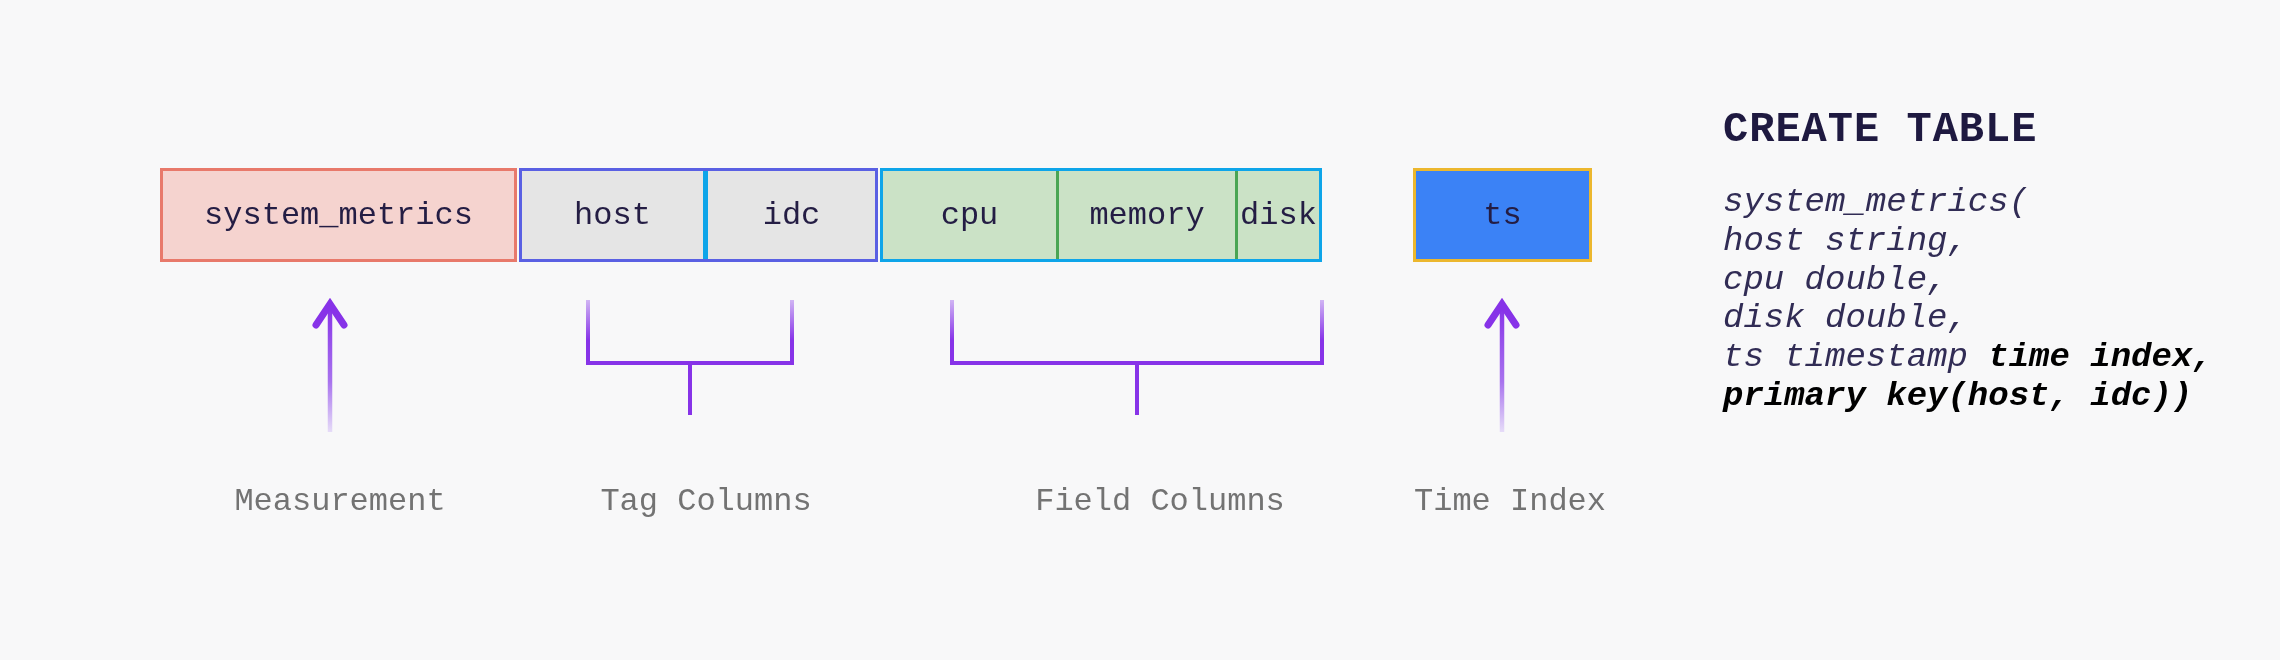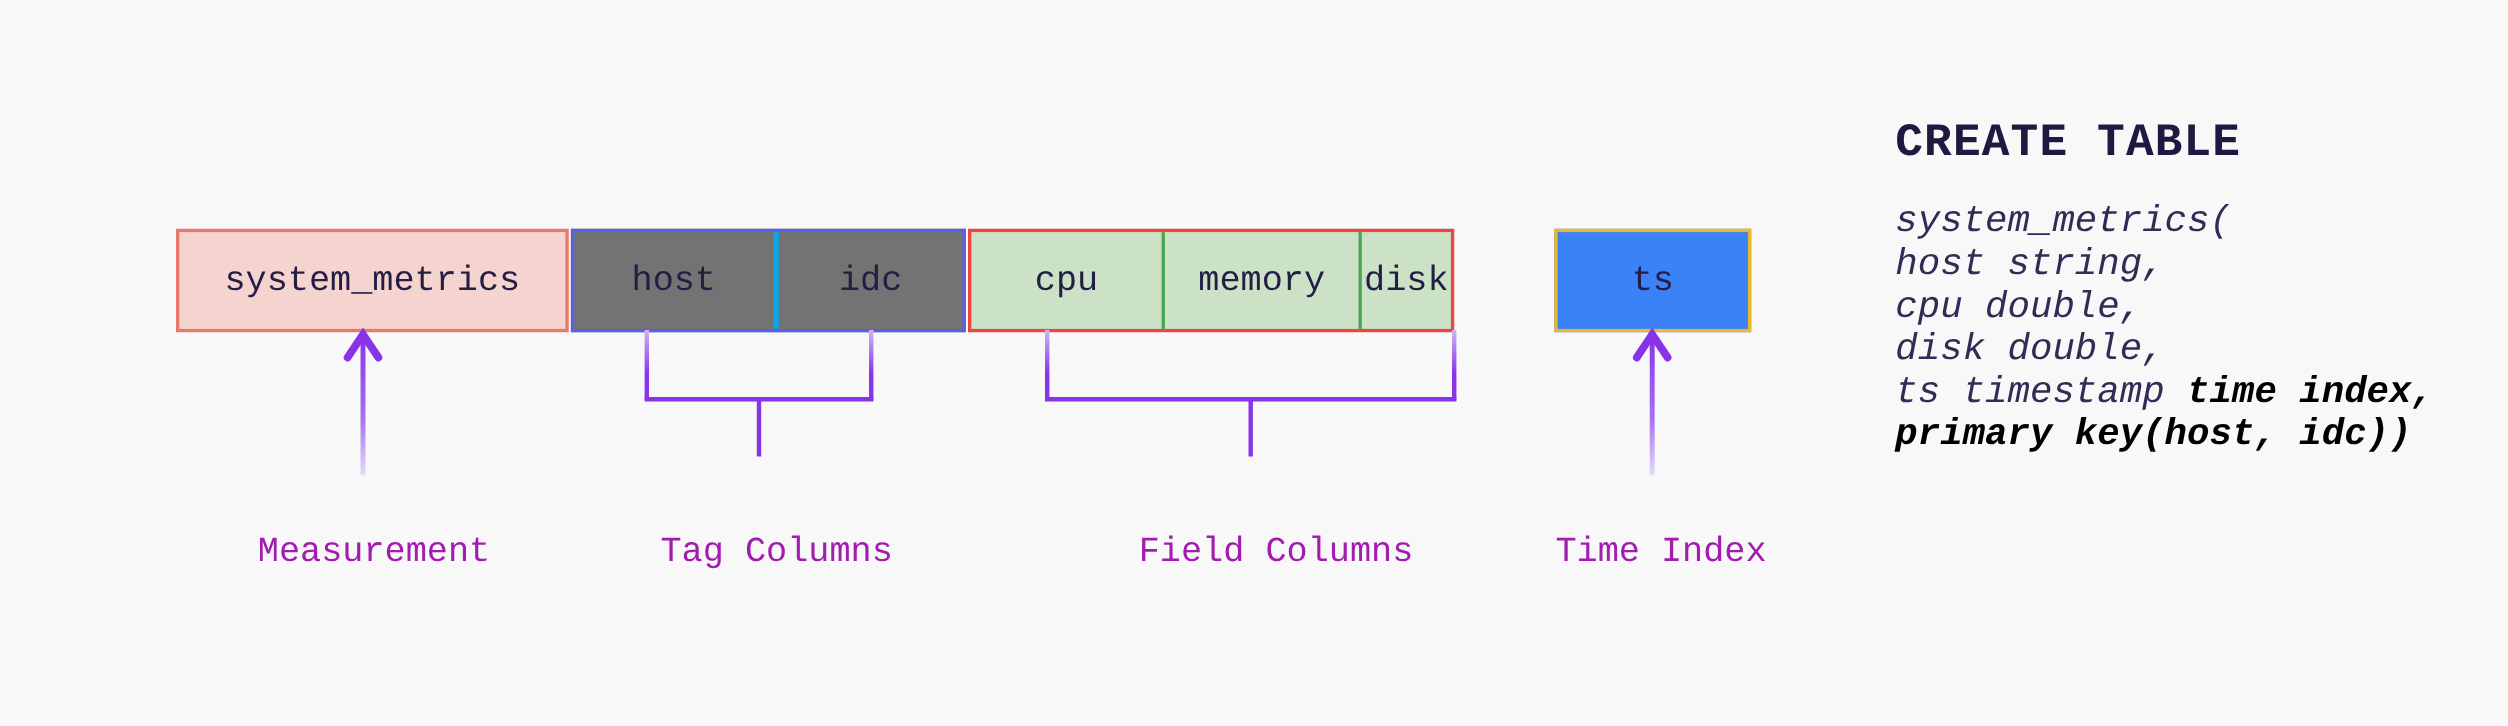--- a/index.html
+++ b/index.html
@@ -14,7 +14,7 @@
   
   .group{
     position:absolute;top:168px;height:94px;
-    display:flex;box-sizing:border-box;margin-top:40px;
+    display:flex;box-sizing:border-box;
   }
   .cell{
     box-sizing:border-box;height:100%;

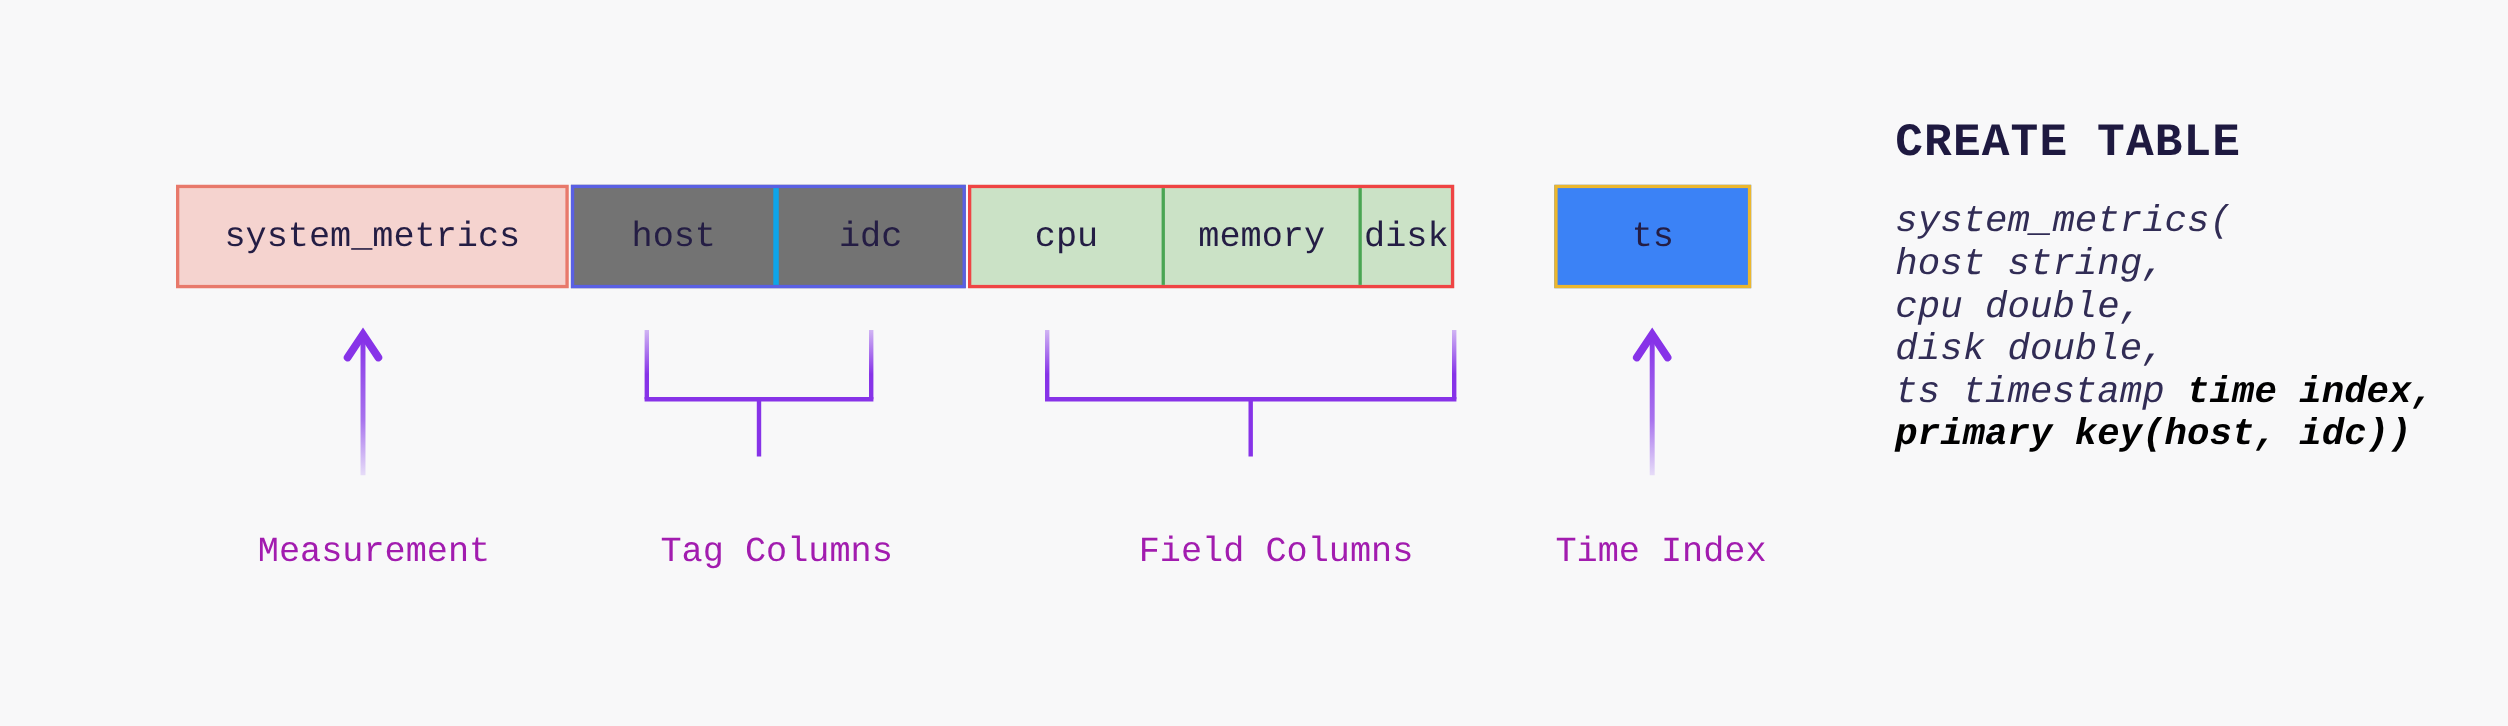--- a/index.html
+++ b/index.html
@@ -23,7 +23,7 @@
   }
   .g-measurement{left:160px;width:357px;background:#f5d3cf;border:3px solid #e8796b;}
   .g-measurement .cell{flex:1;}
-  .g-tag{left:519px;width:359px;background:#737373;border:3px solid #5a60e3;}
+  .g-tag{left:519px;width:359px;background:#e5e5e5;border:3px solid #5a60e3;}
   .g-tag .cell + .cell{border-left:5px solid #0ea5e9;}
   .c-host{width:181px;}
   .c-idc{flex:1;}

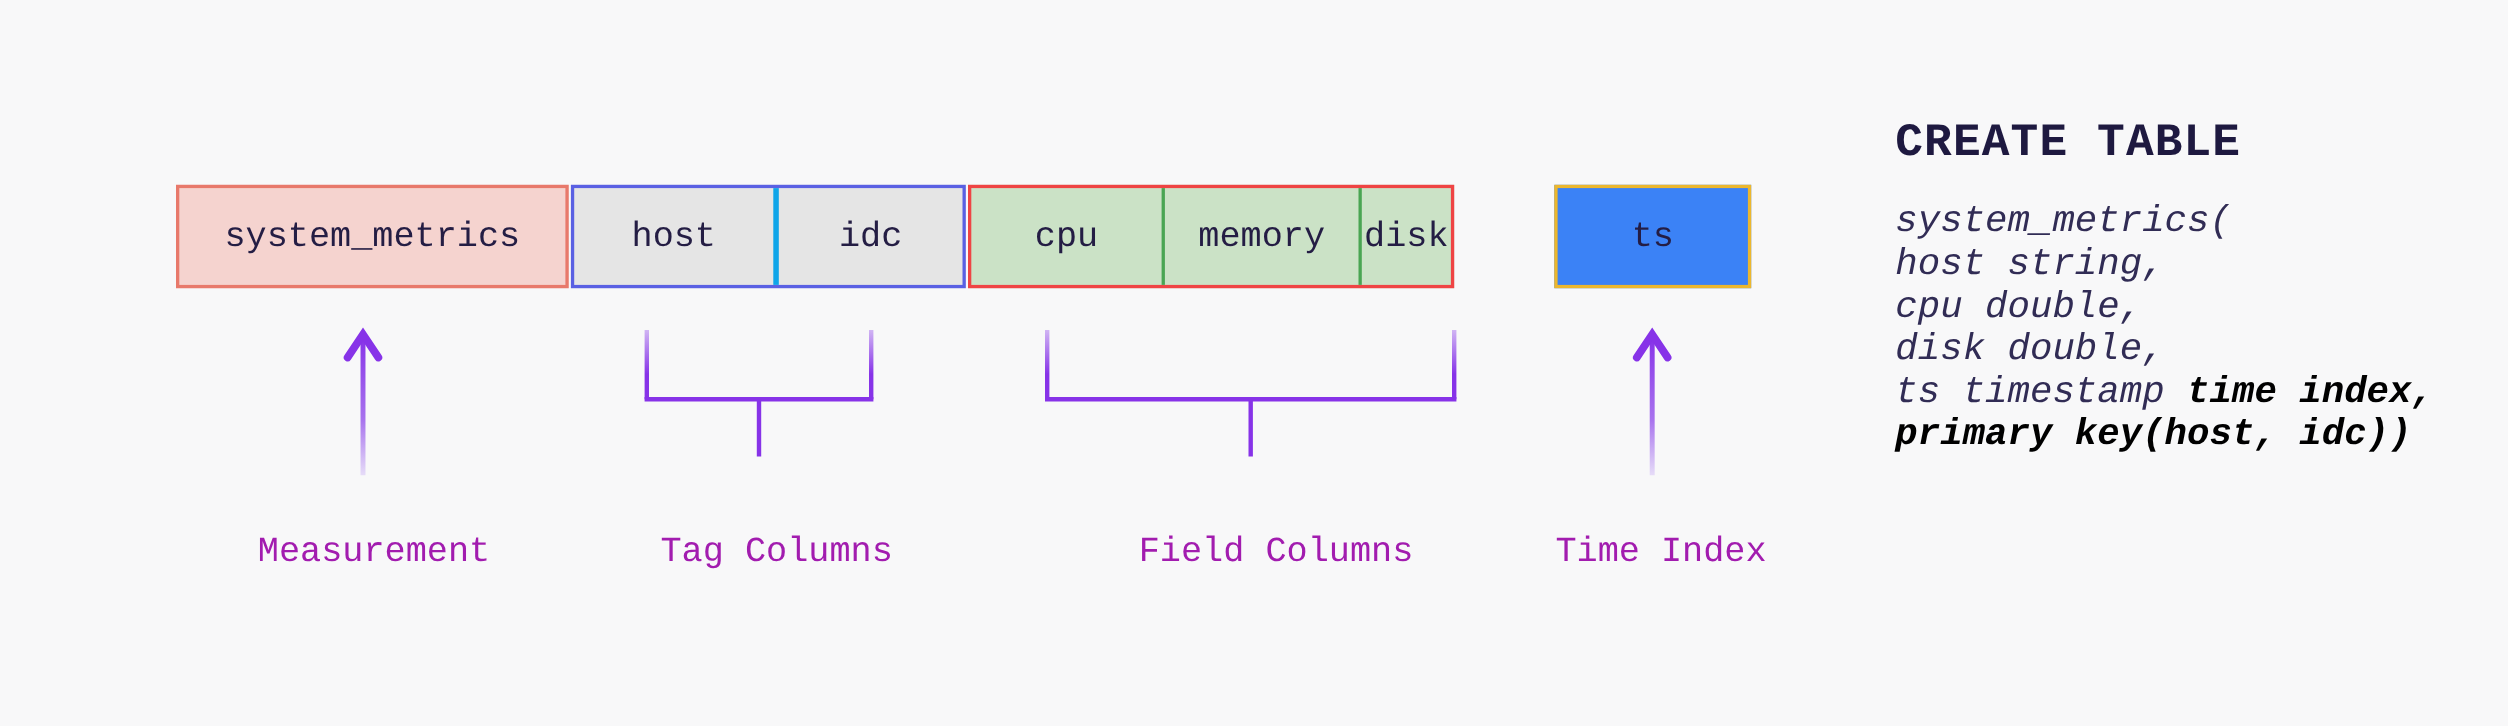--- a/index.html
+++ b/index.html
@@ -27,7 +27,7 @@
   .g-tag .cell + .cell{border-left:5px solid #0ea5e9;}
   .c-host{width:181px;}
   .c-idc{flex:1;}
-  .g-field{left:880px;width:442px;background:#cbe2c6;border:3px solid #ef4444;}
+  .g-field{left:880px;width:442px;background:#cbe2c6;border:3px solid #0ea5e9;}
   .g-field .cell + .cell{border-left:3px solid #4aa553;}
   .c-cpu{width:173px;}
   .c-memory{width:179px;}

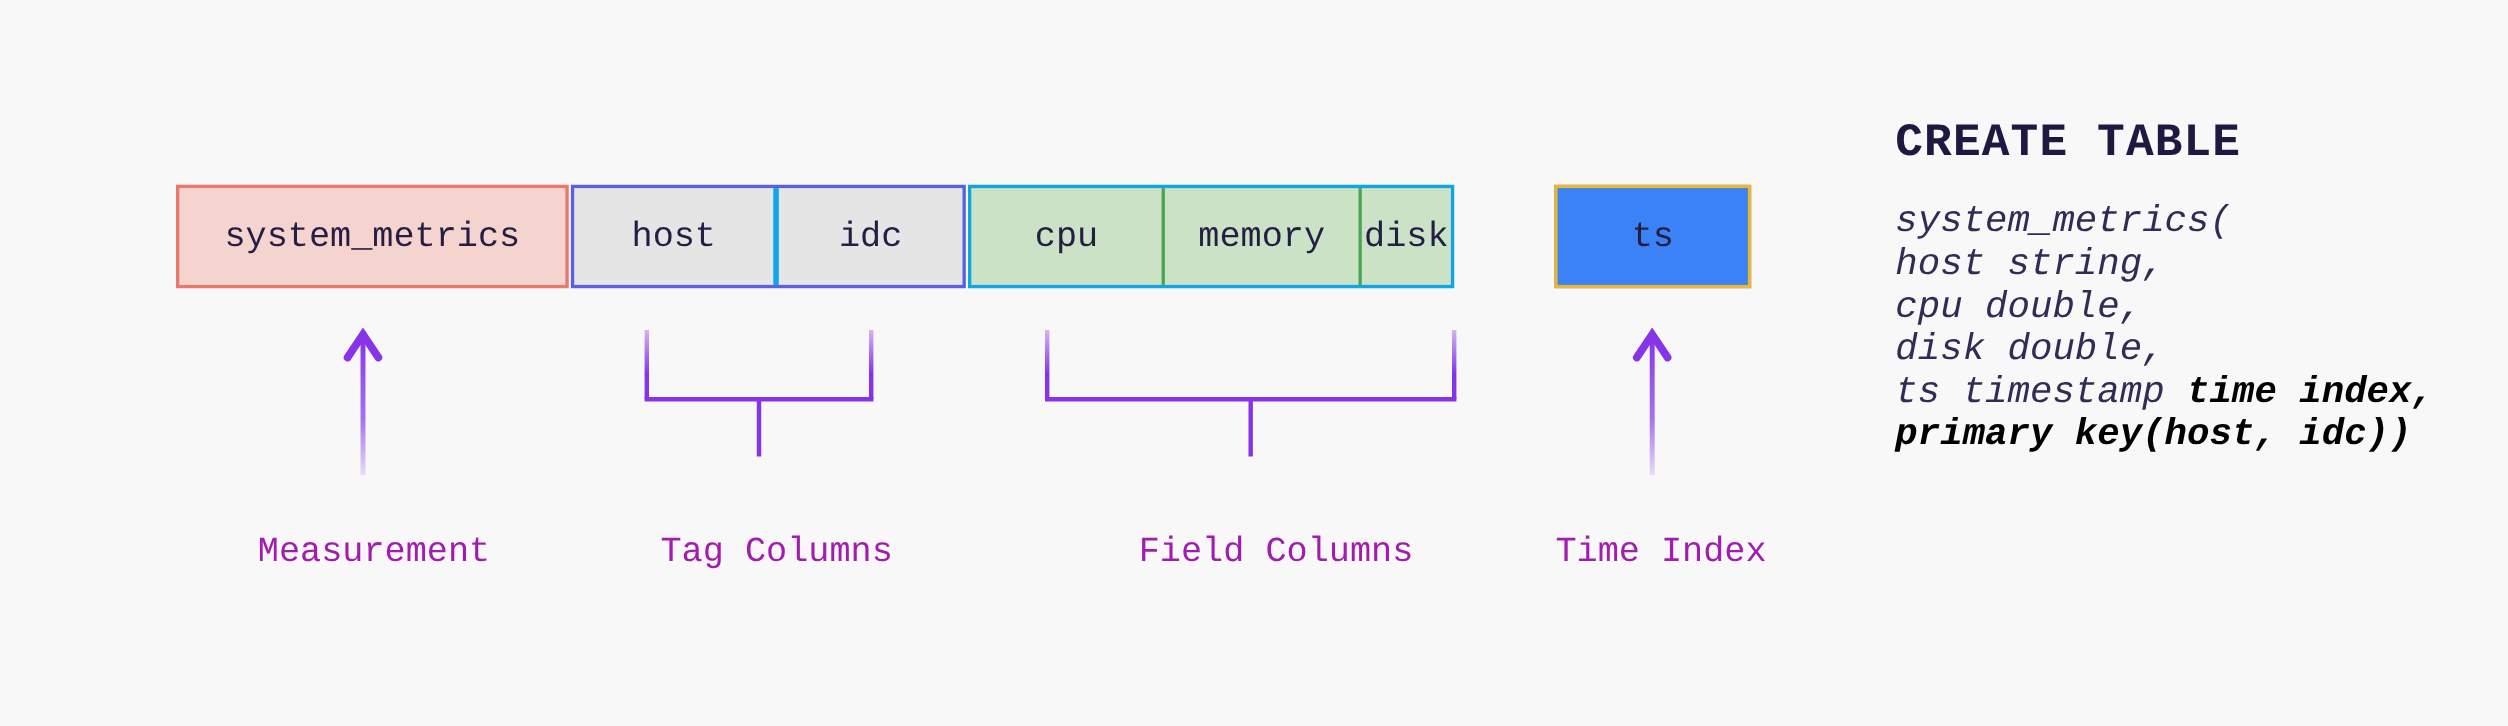--- a/index.html
+++ b/index.html
@@ -46,7 +46,7 @@
     position:absolute;top:482px;
     transform:translateX(-50%);
     font-size:32px;line-height:40px;
-    color:#a21caf;white-space:nowrap;
+    color:#737373;white-space:nowrap;
   }
   .l-measurement{left:340px;}
   .l-tag{left:706px;}

